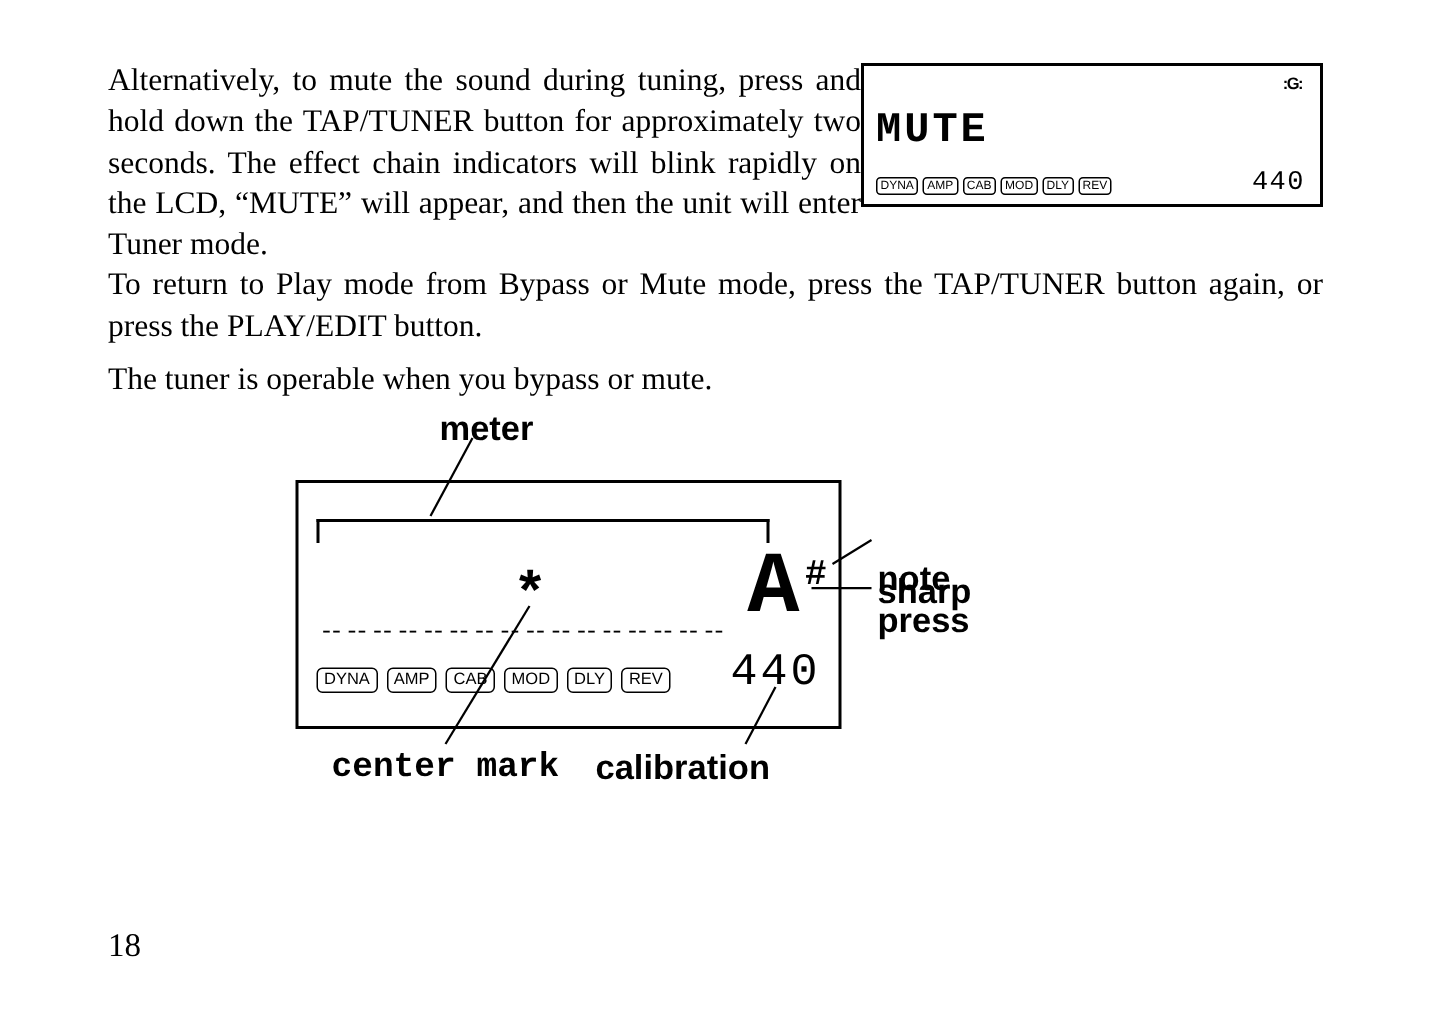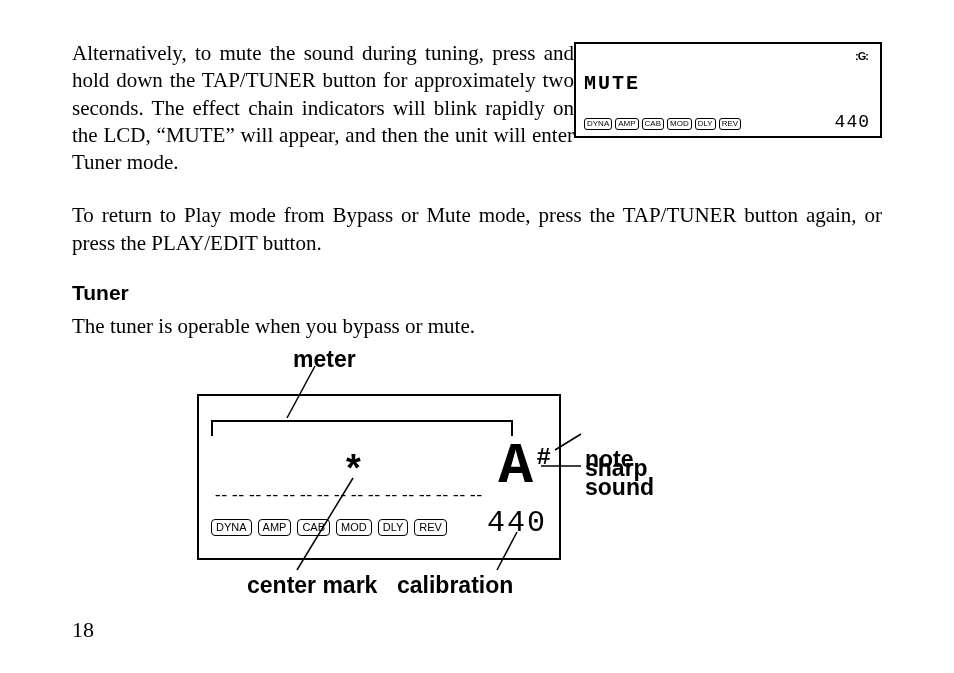--- a/index.html
+++ b/index.html
@@ -52,7 +52,7 @@
     left: 8px;
     top: 28px;
     font-family: "Courier New", monospace;
-    font-size: 20px;
+    font-size: 28px;
     letter-spacing: 2px;
     font-weight: bold;
   }

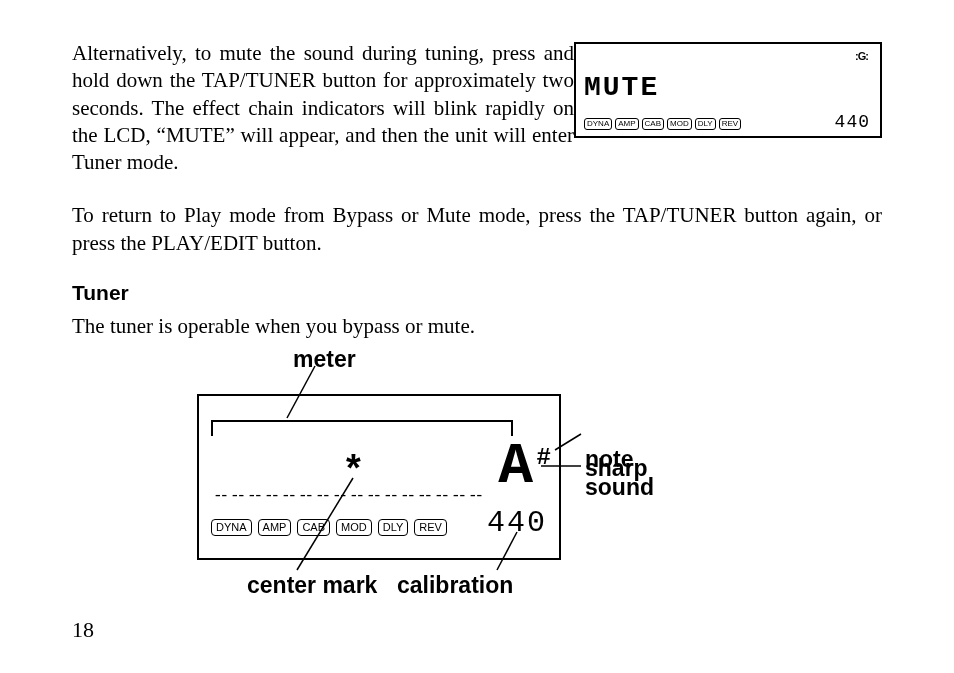--- a/index.html
+++ b/index.html
@@ -85,7 +85,6 @@
     font-size: 21px;
     line-height: 1.3;
     text-align: justify;
-    margin-top: 26px;
   }
   .h-tuner {
     font-family: Arial, Helvetica, sans-serif;

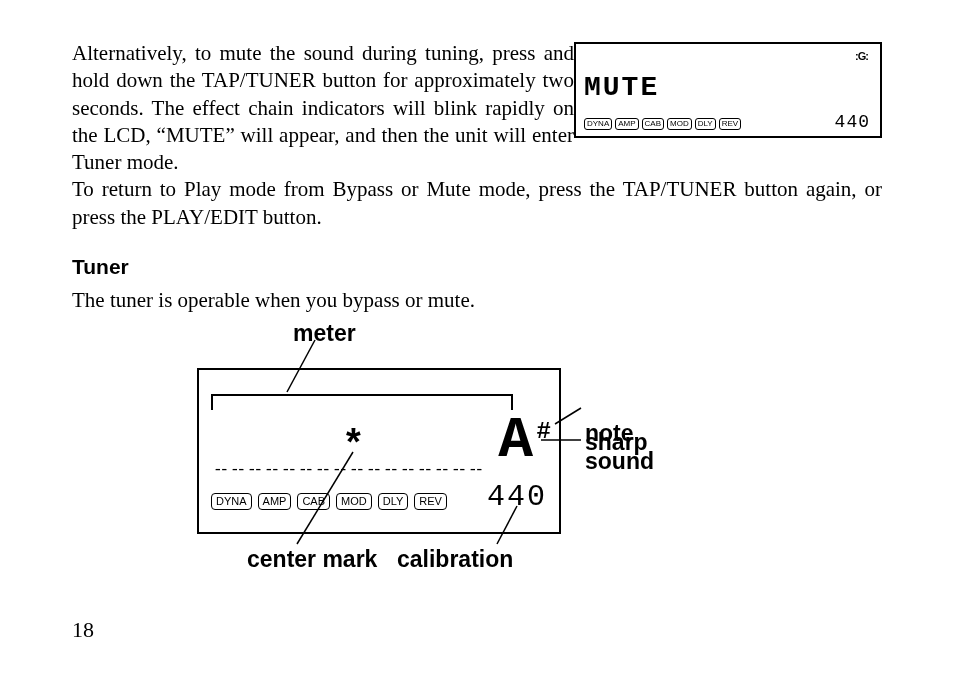--- a/index.html
+++ b/index.html
@@ -231,7 +231,6 @@
 
   <div class="para2">To return to Play mode from Bypass or Mute mode, press the TAP/TUNER button again, or press the PLAY/EDIT button.</div>
 
-  <div class="h-tuner">Tuner</div>
   <div class="para3">The tuner is operable when you bypass or mute.</div>
 
   <div class="diagram-area">

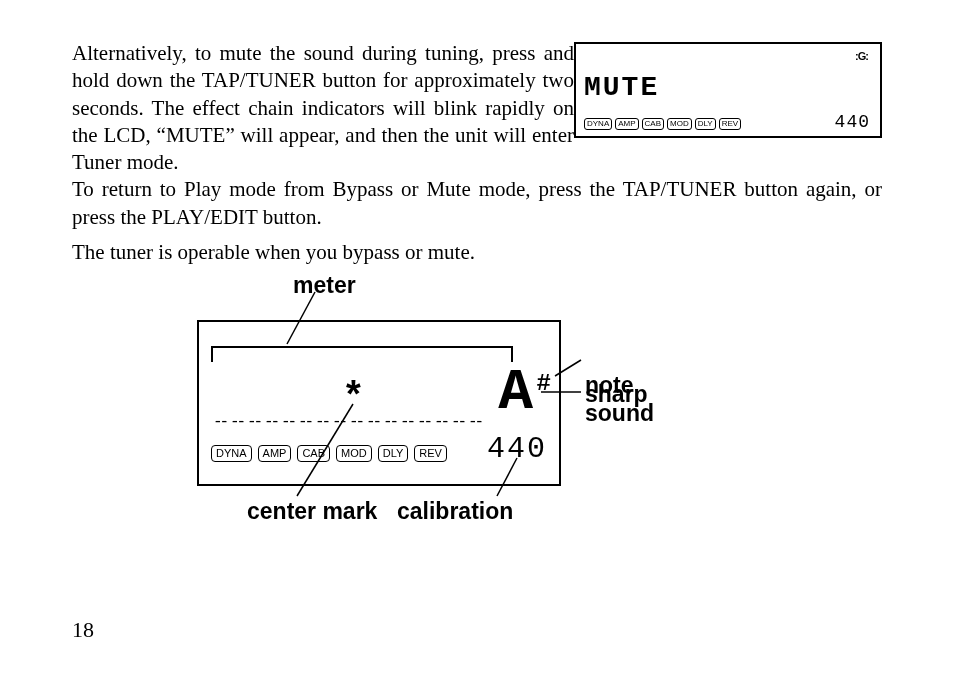--- a/index.html
+++ b/index.html
@@ -238,7 +238,7 @@
     <div class="label" style="left:96px; top:-8px;">meter</div>
     <div class="label" style="left:388px; top:70px;margin-top:31px;">sharp</div>
     <div class="label" style="left:388px; top:92px;">note</div>
-    <div class="label" style="left:388px; top:120px;">sound</div>
+    <div class="label" style="left:388px; top:120px;">press</div>
     <div class="label" style="left:50px; top:218px;">center mark</div>
     <div class="label" style="left:200px; top:218px;">calibration</div>
 

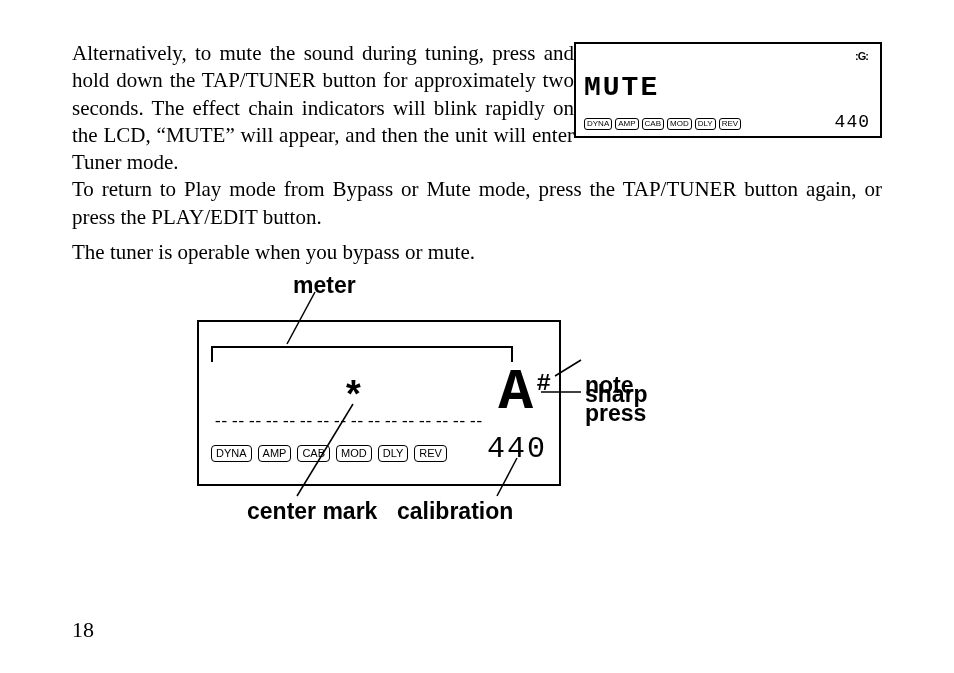--- a/index.html
+++ b/index.html
@@ -239,7 +239,7 @@
     <div class="label" style="left:388px; top:70px;margin-top:31px;">sharp</div>
     <div class="label" style="left:388px; top:92px;">note</div>
     <div class="label" style="left:388px; top:120px;">press</div>
-    <div class="label" style="left:50px; top:218px;">center mark</div>
+    <div class="label" style="left:24px; top:218px;font-family:Liberation Mono, monospace;">center mark</div>
     <div class="label" style="left:200px; top:218px;">calibration</div>
 
     <div class="big-lcd">

